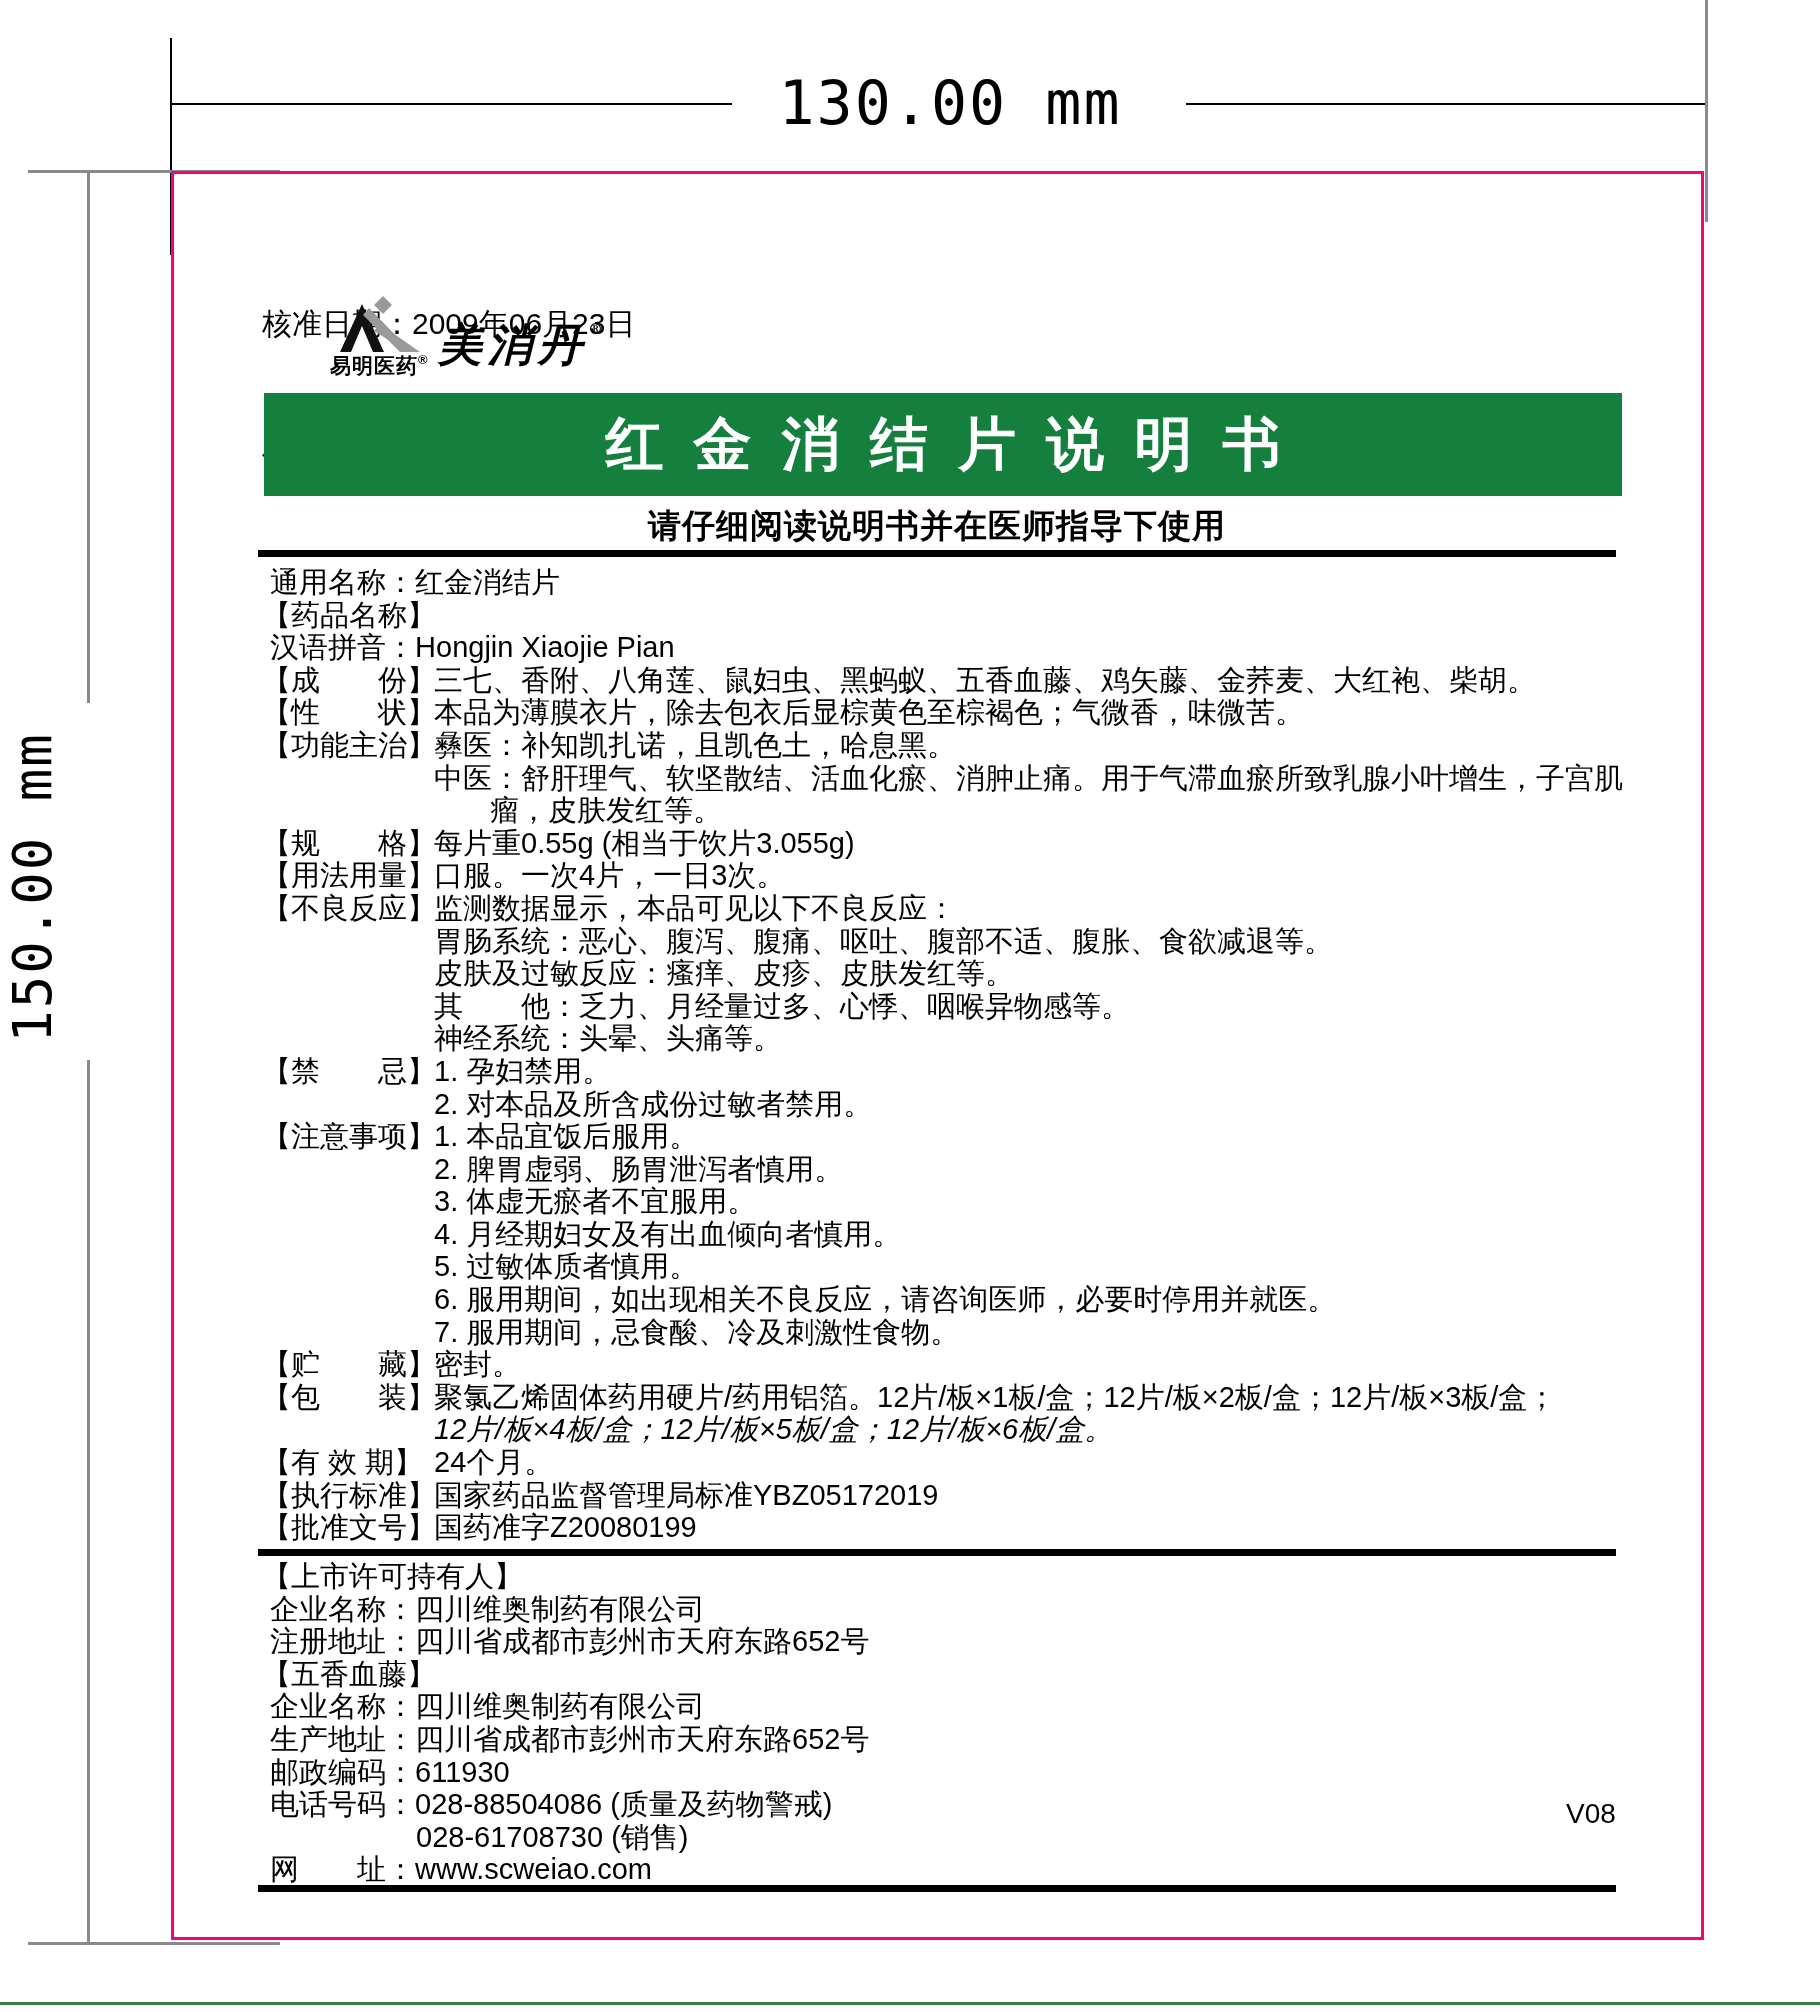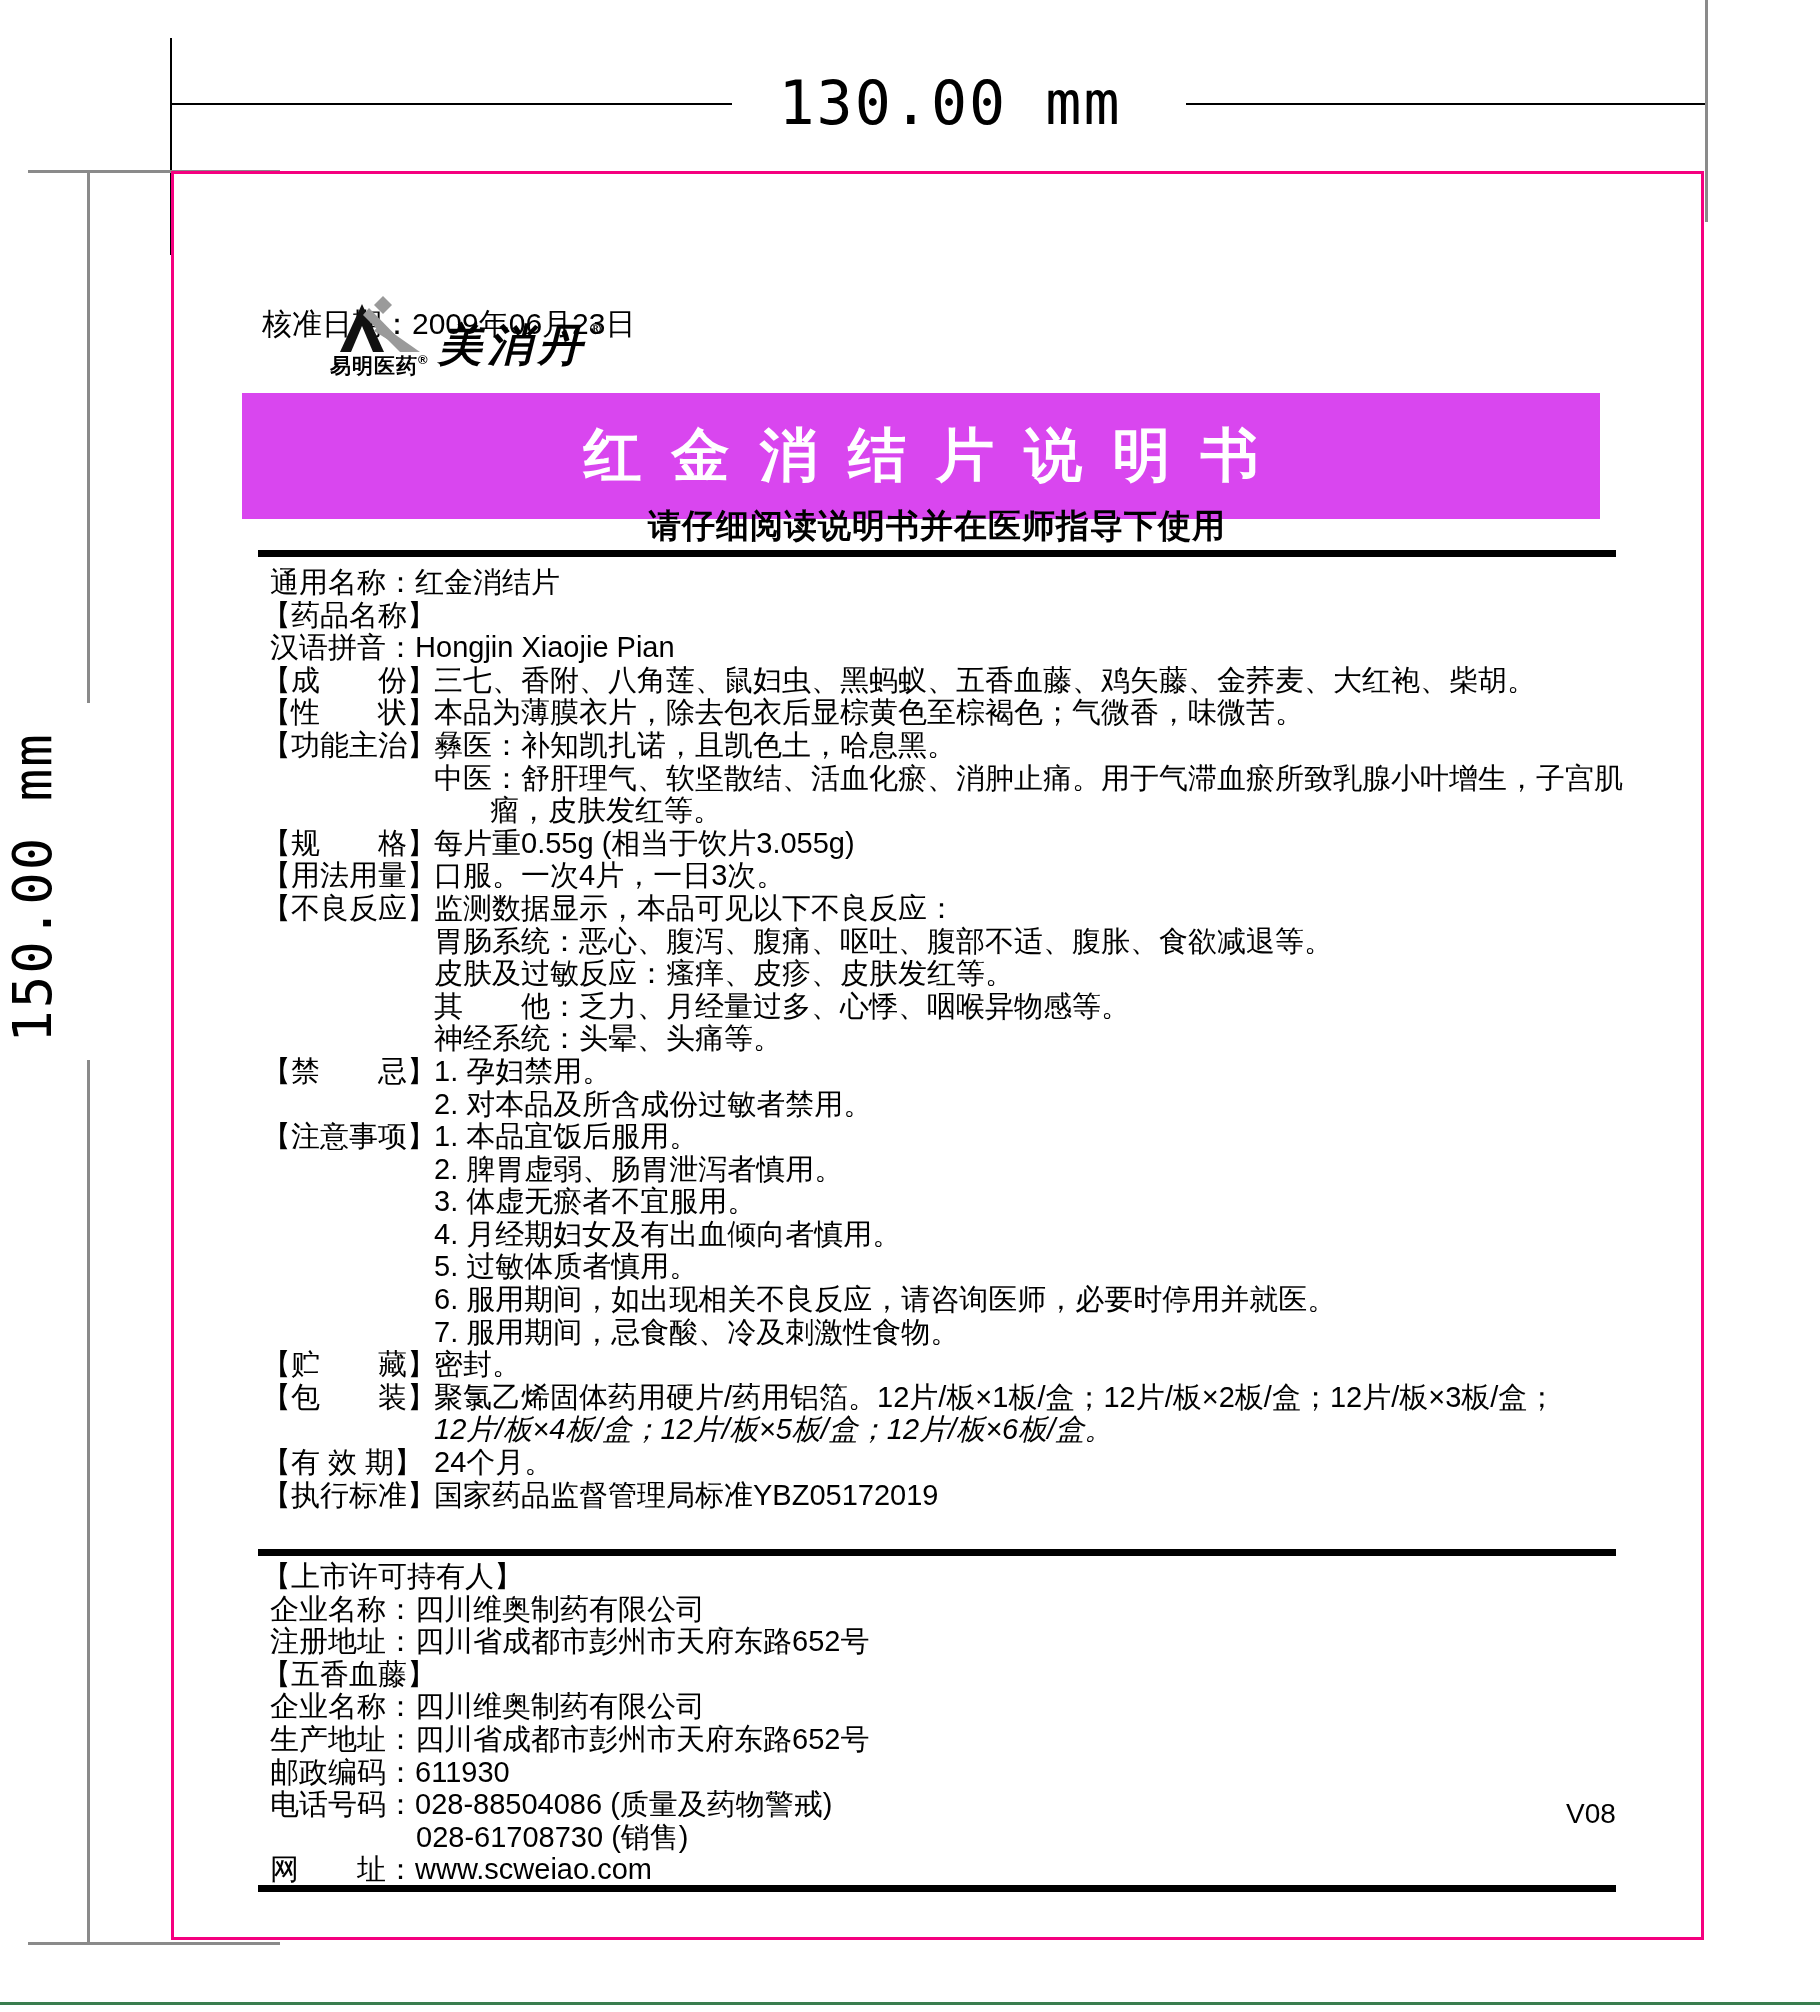--- a/index.html
+++ b/index.html
@@ -39,7 +39,7 @@
   .brand-reg{font-size:15px;vertical-align:26px;font-style:normal;letter-spacing:0;}
   
   .title-bar{
-    position:absolute;left:242px;top:393px;width:1358px;height:126px;background:#d946ef;
+    position:absolute;left:264px;top:393px;width:1358px;height:103px;background:#15803d;
     color:#fff;display:flex;align-items:center;justify-content:center;
   }
   .title-bar .t{font-size:58px;font-weight:bold;letter-spacing:0.52em;text-indent:0.52em;white-space:nowrap;}

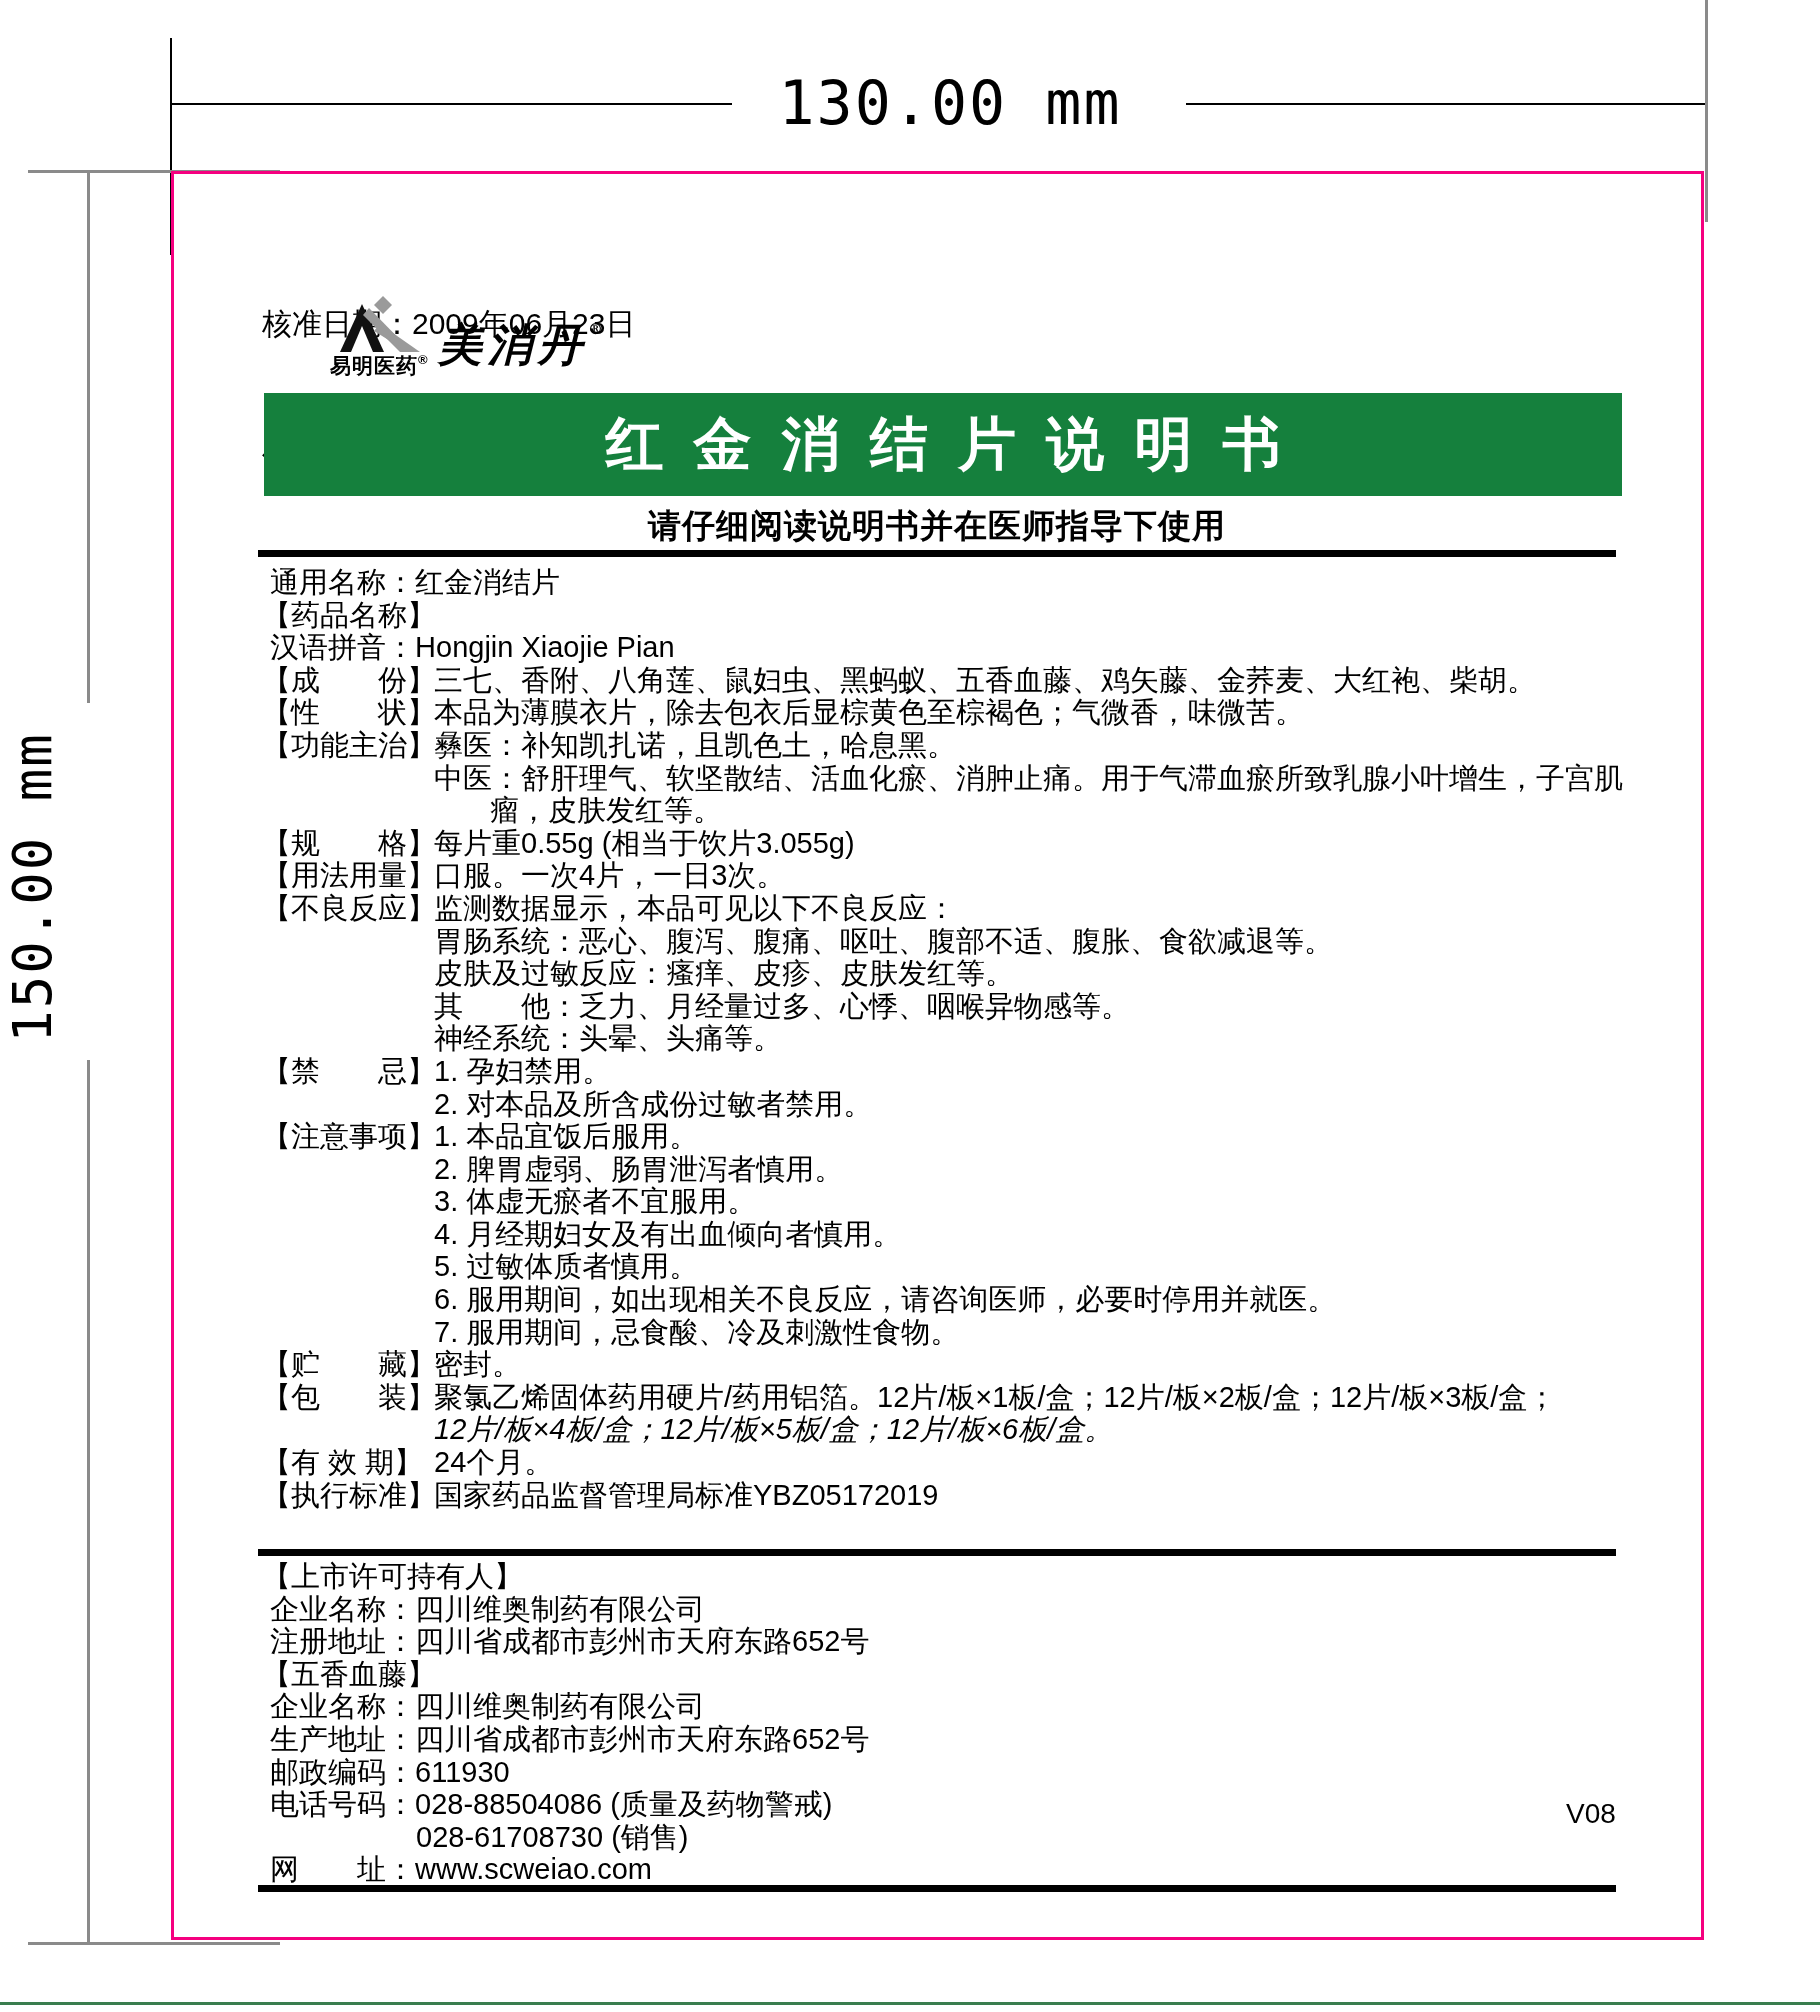--- a/index.html
+++ b/index.html
@@ -130,6 +130,7 @@
       <div class="bline"><span style="margin-left: 172px; font-style: italic;">12片/板×4板/盒；12片/板×5板/盒；12片/板×6板/盒。</span></div>
       <div class="bline"><span class="blabel">【有 效 期】</span><span>24个月。</span></div>
       <div class="bline"><span class="blabel">【执行标准】</span><span>国家药品监督管理局标准YBZ05172019</span></div>
+      <div class="bline"><span class="blabel">【批准文号】</span><span>国药准字Z20080199</span></div>
     </div>
   <div class="rule rule2"></div>
 

